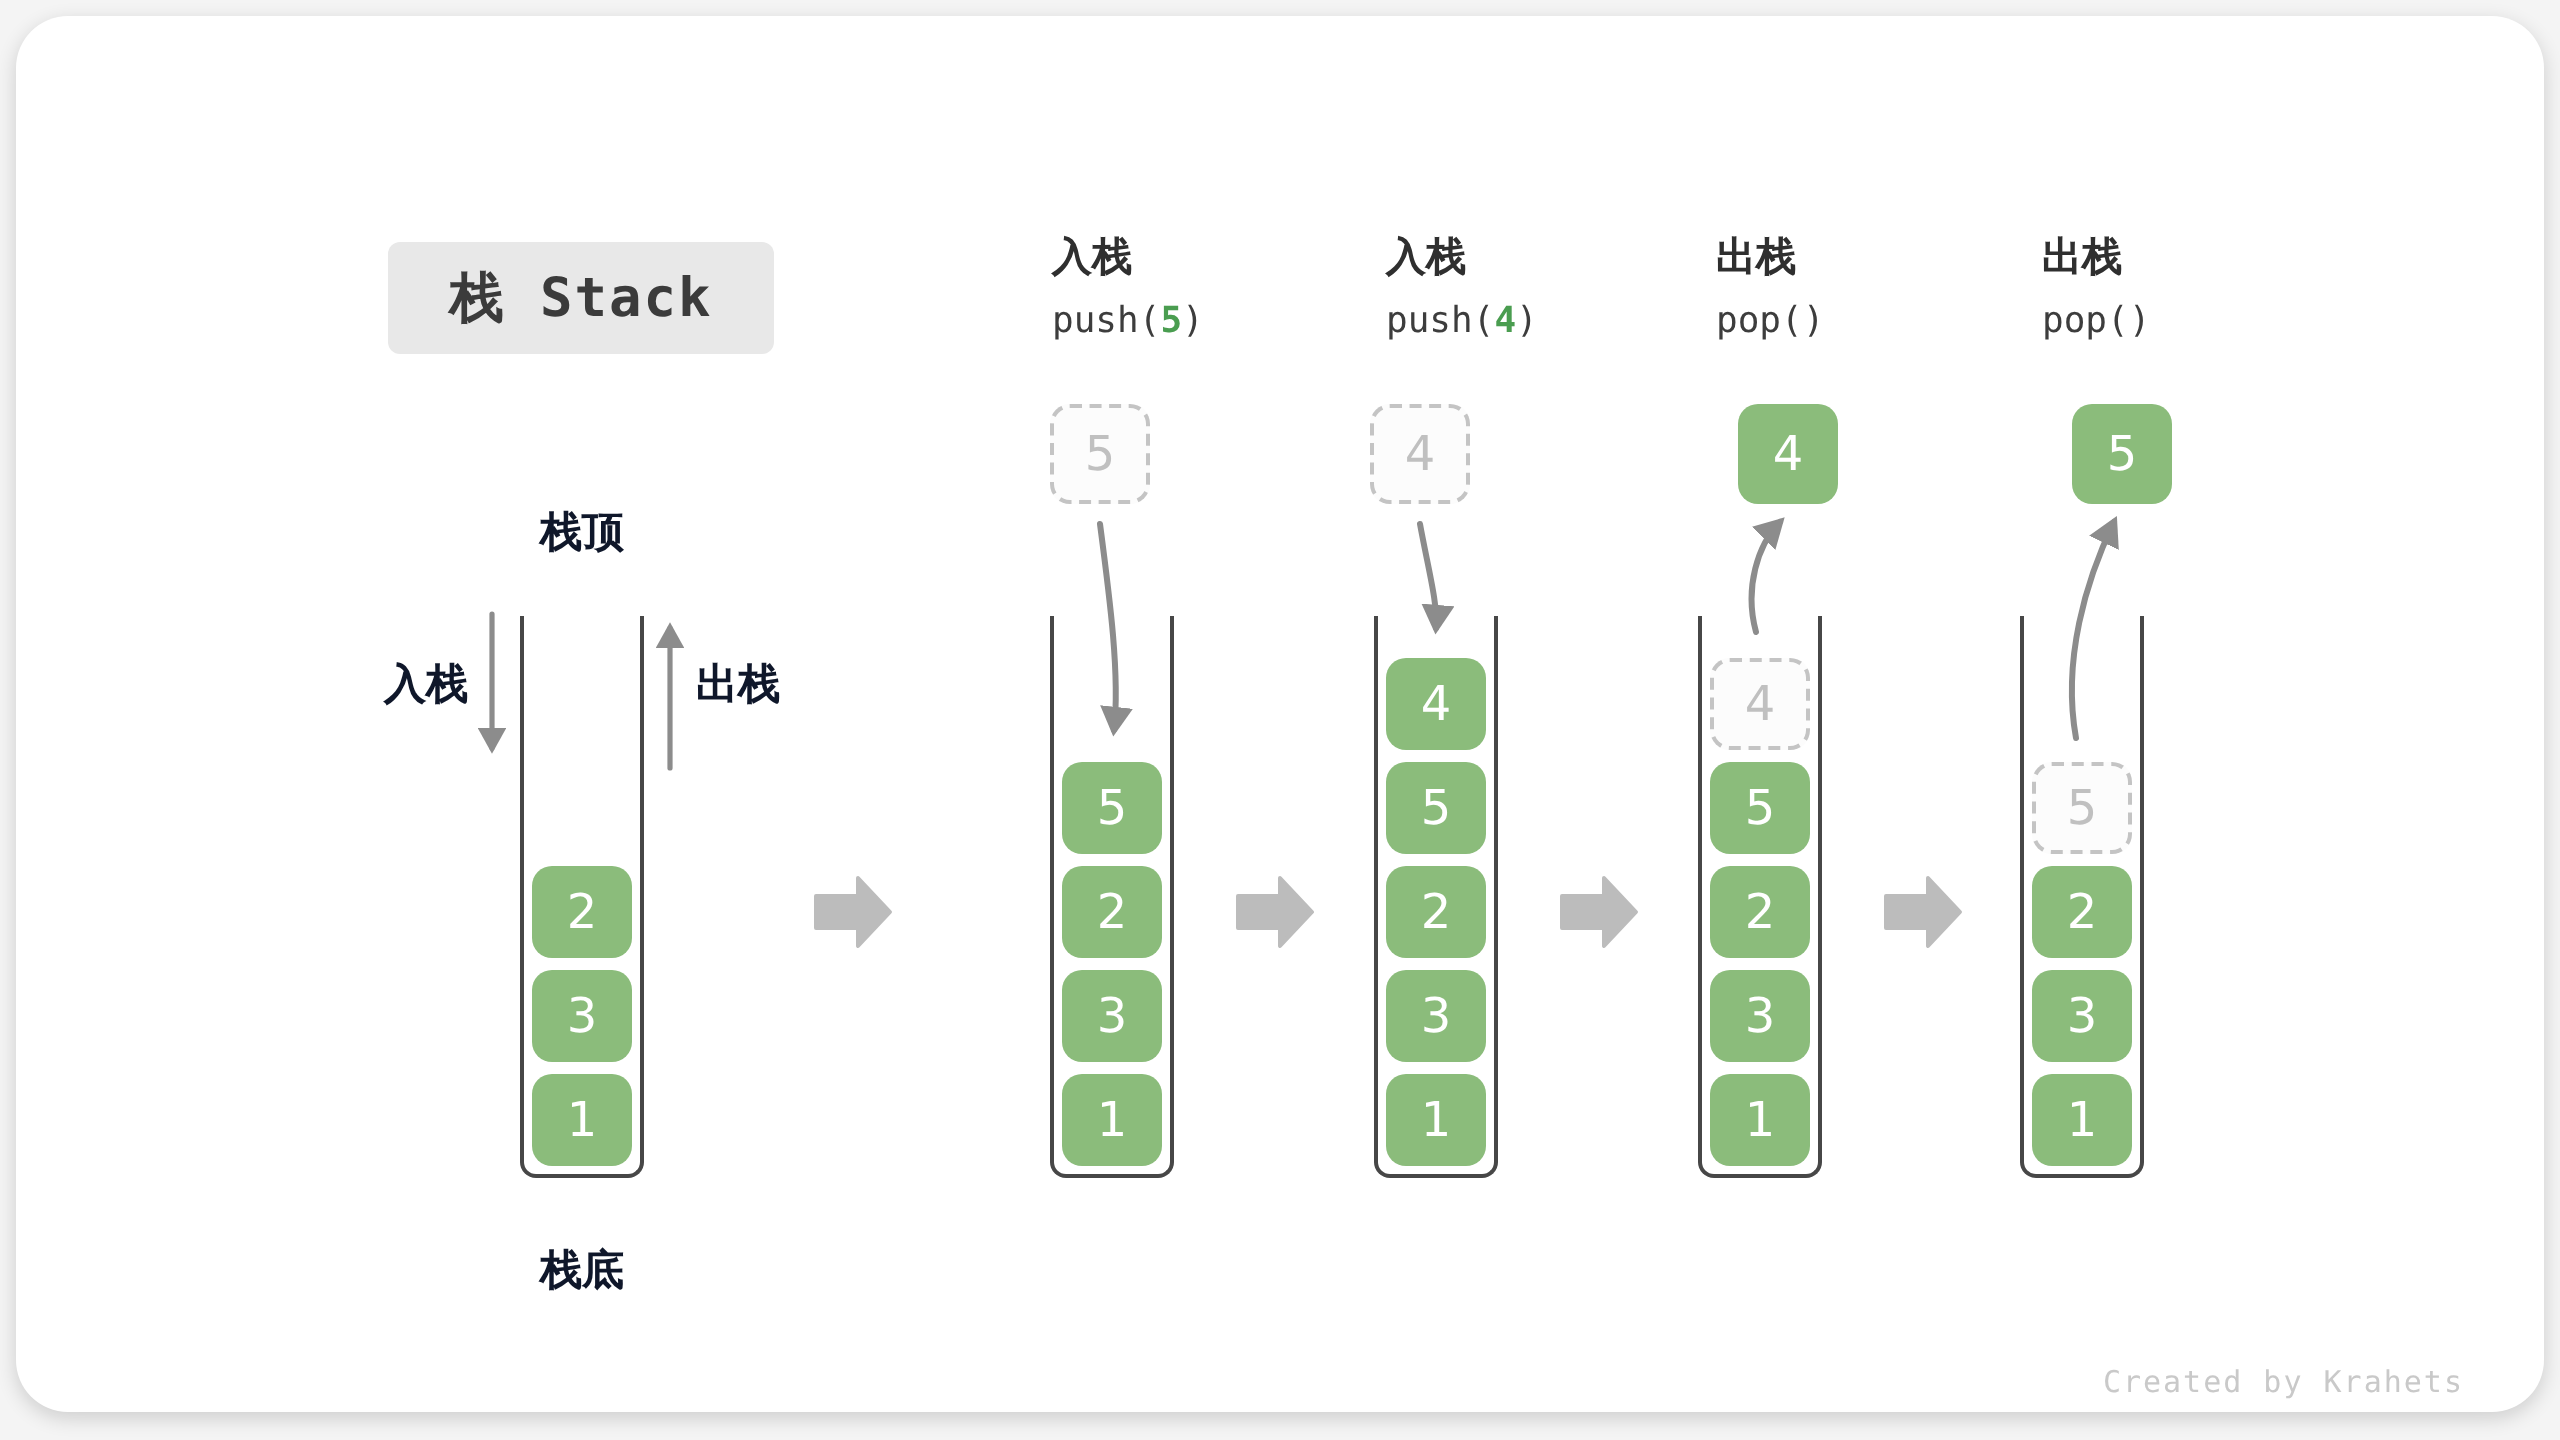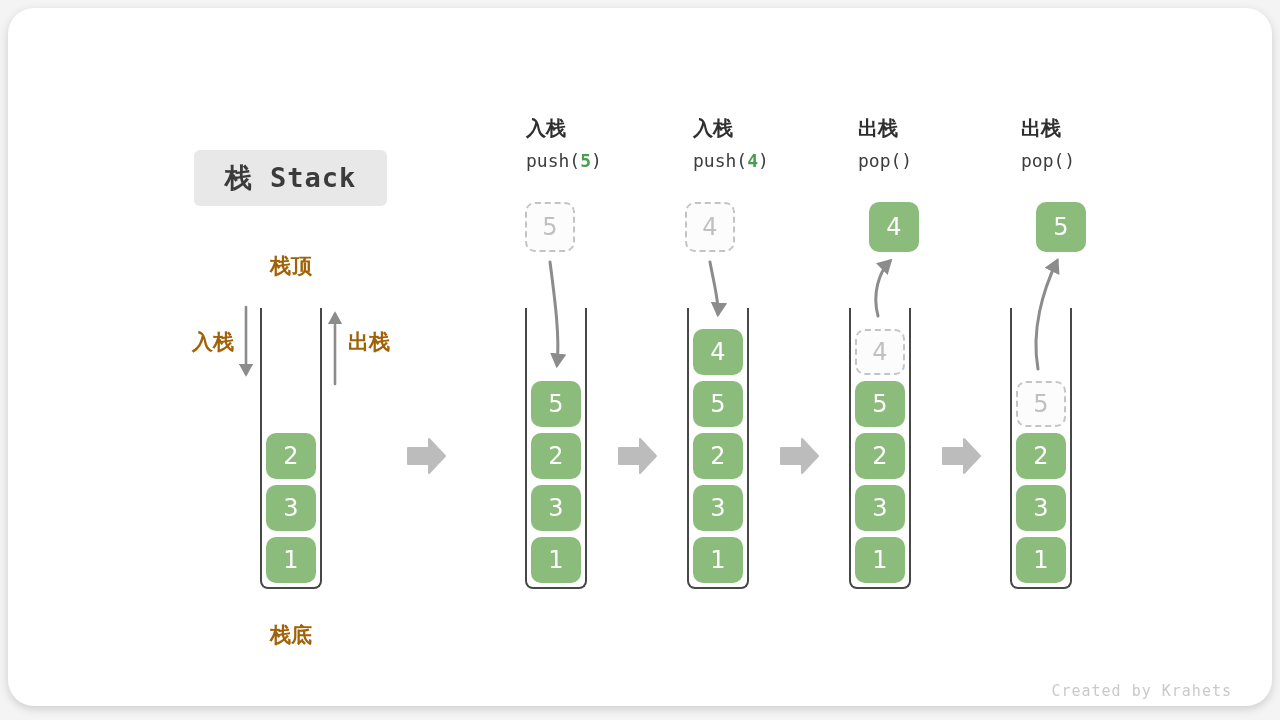--- a/index.html
+++ b/index.html
@@ -17,7 +17,7 @@
     background: #e8e8e8; border-radius: 6px;
     display: flex; align-items: center; justify-content: center;
     font-family: "DejaVu Sans Mono", "DejaVu Sans", monospace;
-    font-size: 27px; font-weight: bold; color: #3b3b3b; letter-spacing: 1px; margin-top: 29px;
+    font-size: 27px; font-weight: bold; color: #3b3b3b; letter-spacing: 1px;
   }
 
   .lbl { position: absolute; font-size: 21px; font-weight: bold; color: #a16207; }

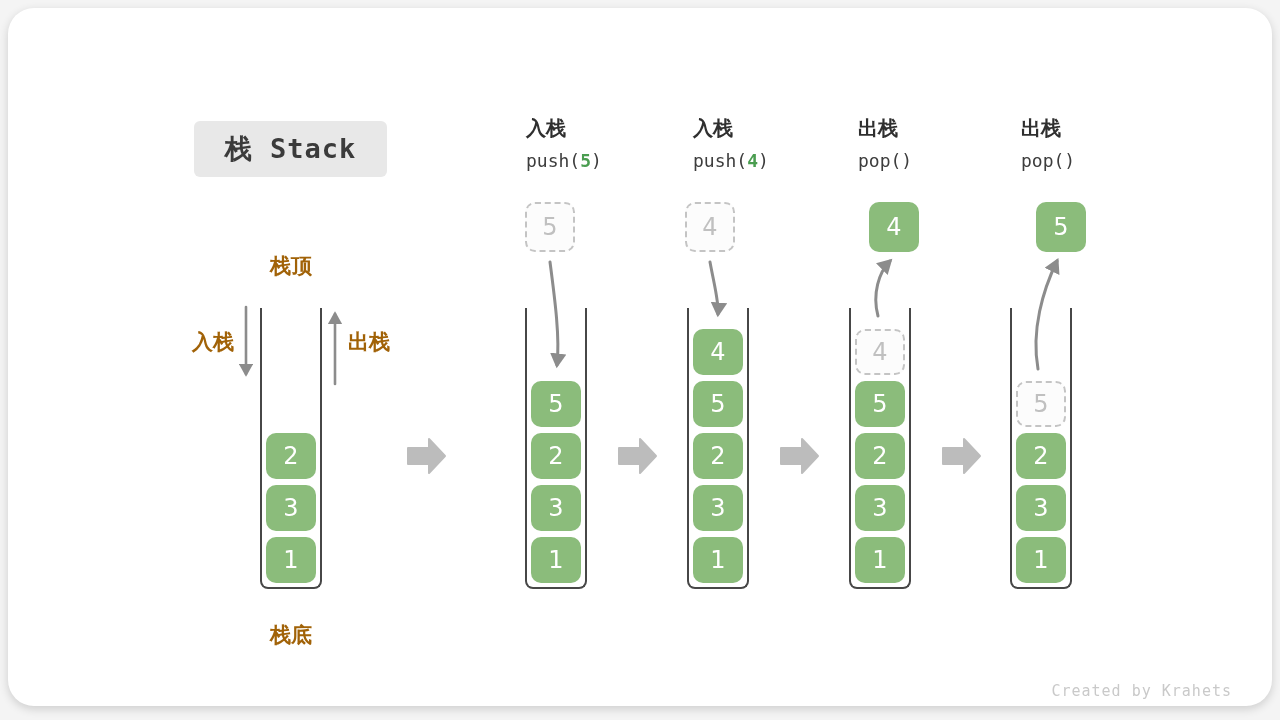--- a/index.html
+++ b/index.html
@@ -20,7 +20,7 @@
     font-size: 27px; font-weight: bold; color: #3b3b3b; letter-spacing: 1px;
   }
 
-  .lbl { position: absolute; font-size: 21px; font-weight: bold; color: #a16207; }
+  .lbl { position: absolute; font-size: 21px; font-weight: bold; color: #0f172a; }
   .lbl-top    { left: 233px; top: 244px; width: 100px; text-align: center; }
   .lbl-bottom { left: 233px; top: 613px; width: 100px; text-align: center; }
   .lbl-push   { left: 150px; top: 320px; width: 76px; text-align: right; }

